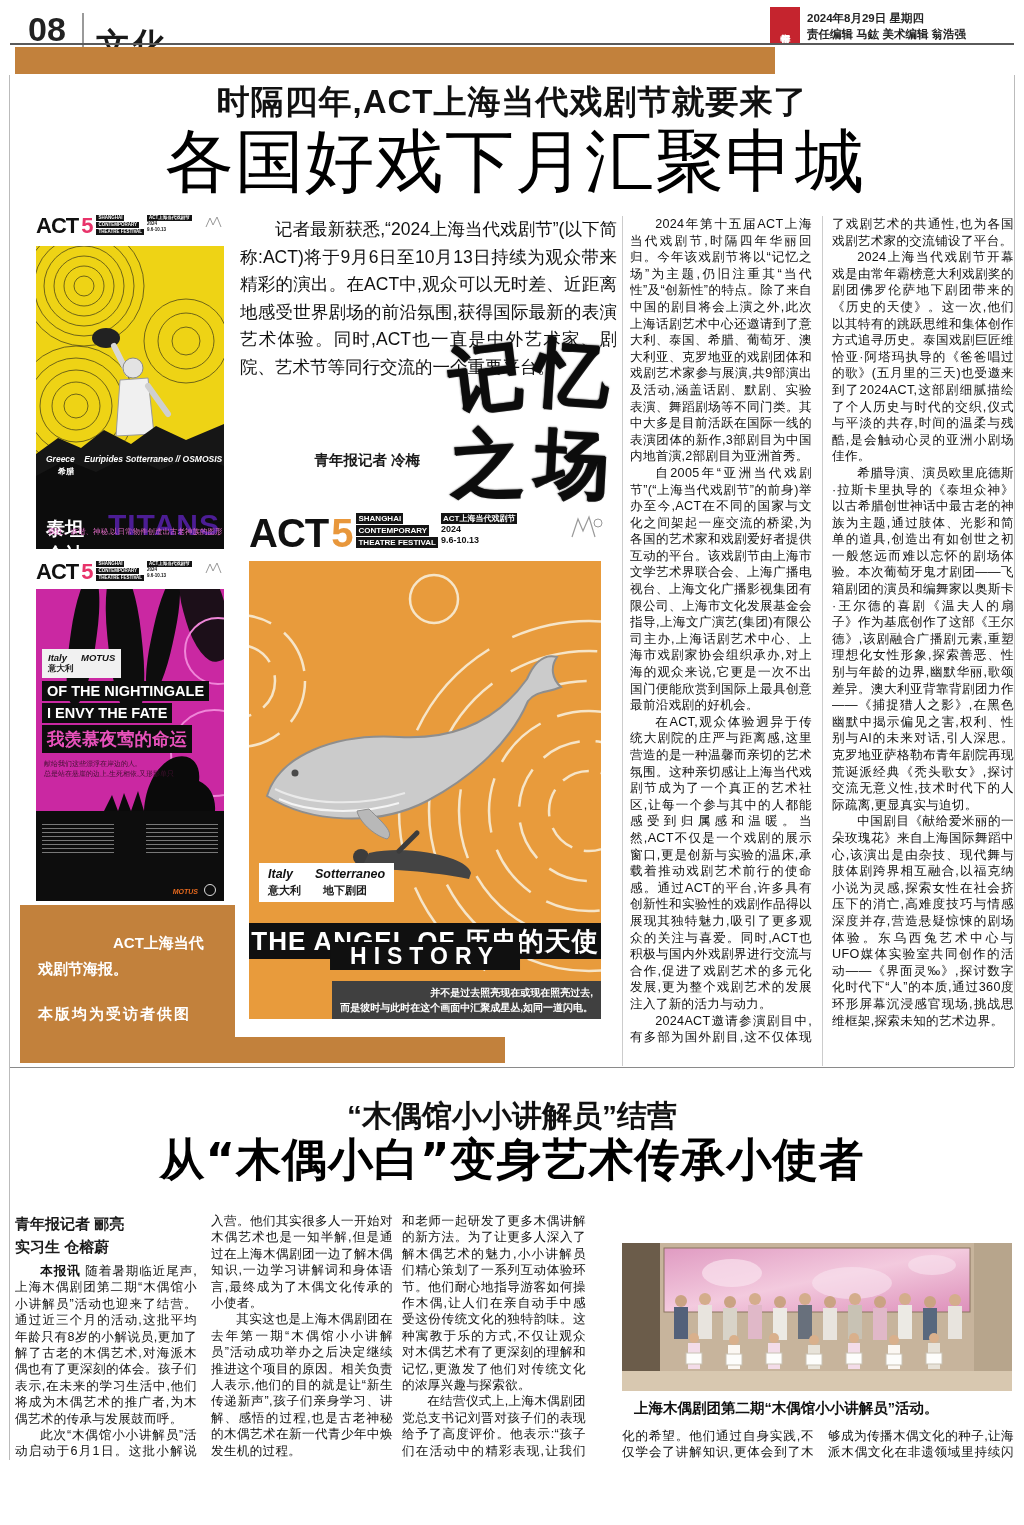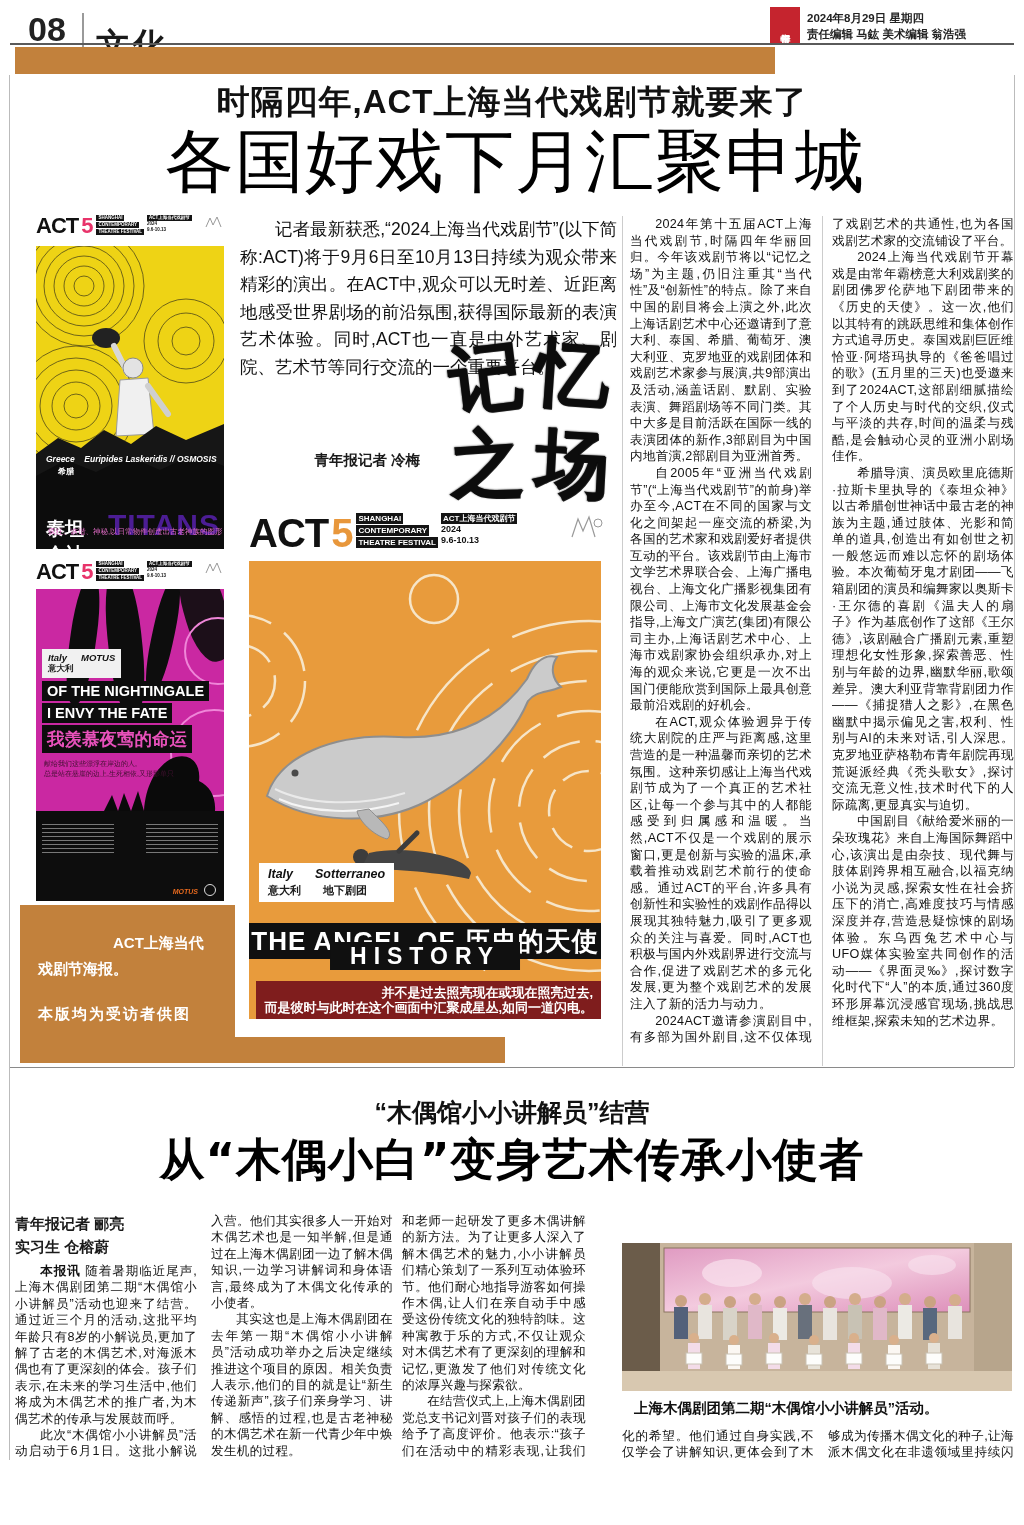--- a/index.html
+++ b/index.html
@@ -251,7 +251,7 @@
       </svg>
       <div class="t-label">
         <span>Greece</span>&nbsp;&nbsp;&nbsp;
-        <span>Euripides Laskeridis // OSMOSIS</span>
+        <span>Euripides Sotterraneo // OSMOSIS</span>
         <span class="cn">希腊</span>
       </div>
       <div class="t-title">

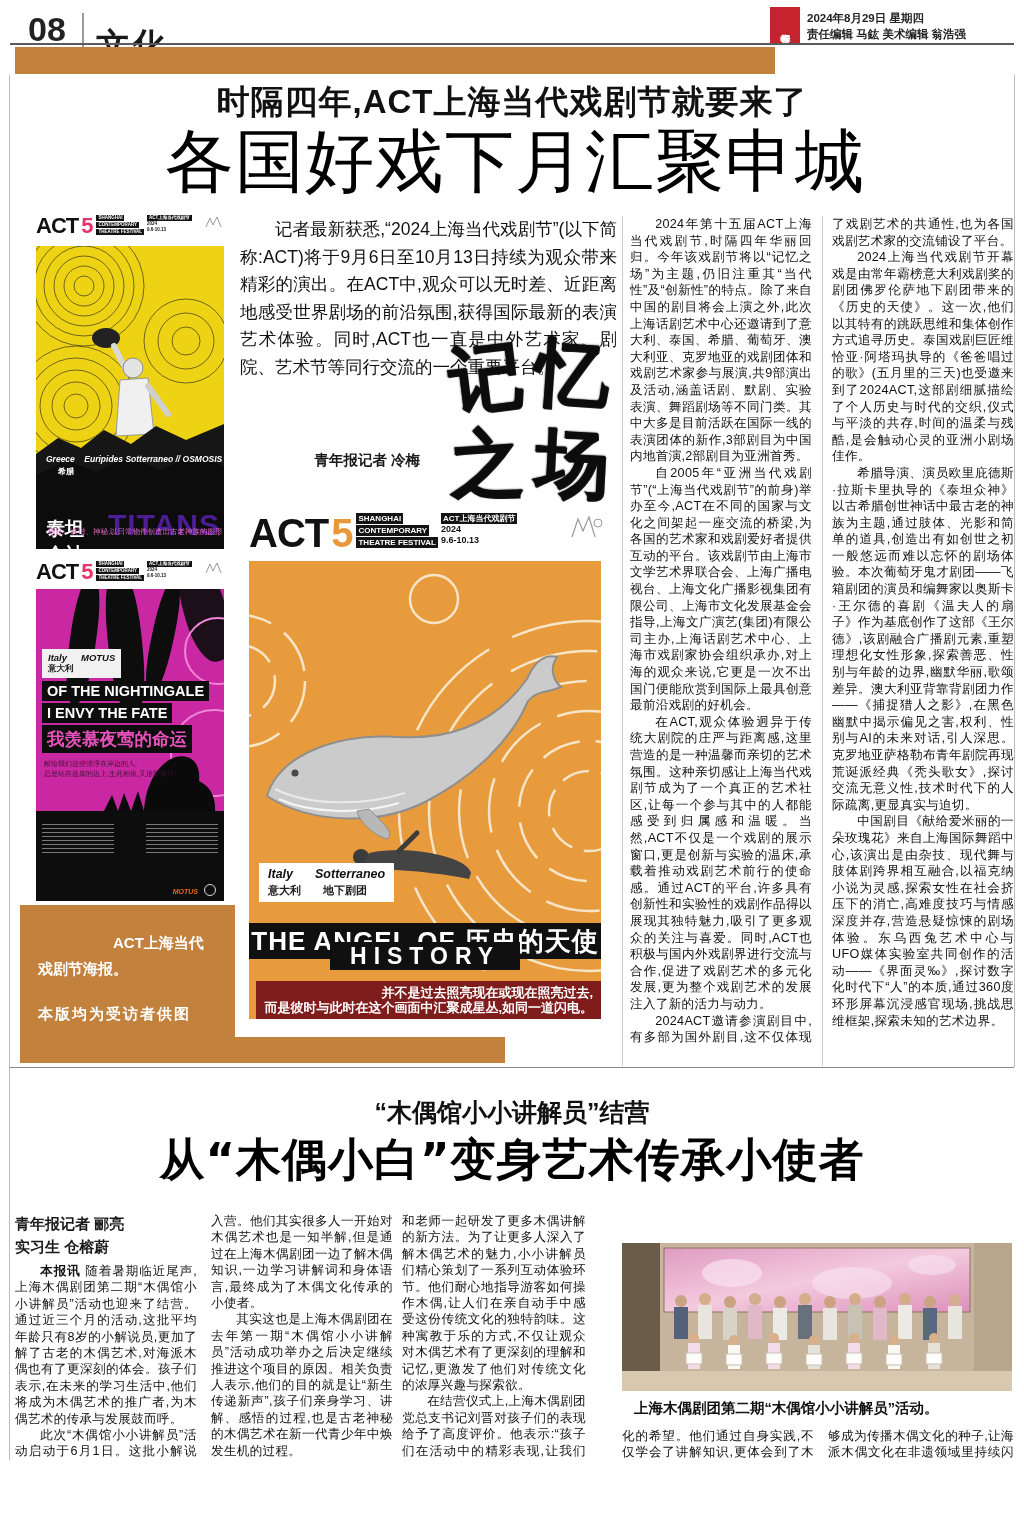--- a/index.html
+++ b/index.html
@@ -120,7 +120,7 @@
           font-size:26px;font-weight:bold;line-height:36px;letter-spacing:1px;z-index:4;margin-top:17px;}
   .a-bar2{position:absolute;left:50%;transform:translateX(-50%);top:381px;background:#101010;color:#fff;
           font-size:23px;font-weight:bold;line-height:28px;letter-spacing:7px;padding:0 20px;z-index:4;}
-  .a-quote{position:absolute;right:0;top:420px;background:#7f1d1d;color:#fff;font-size:13px;
+  .a-quote{position:absolute;right:0;top:420px;background:#404040;color:#fff;font-size:10px;
            line-height:15px;text-align:right;padding:4px 8px;font-weight:bold;z-index:4;}
 
   

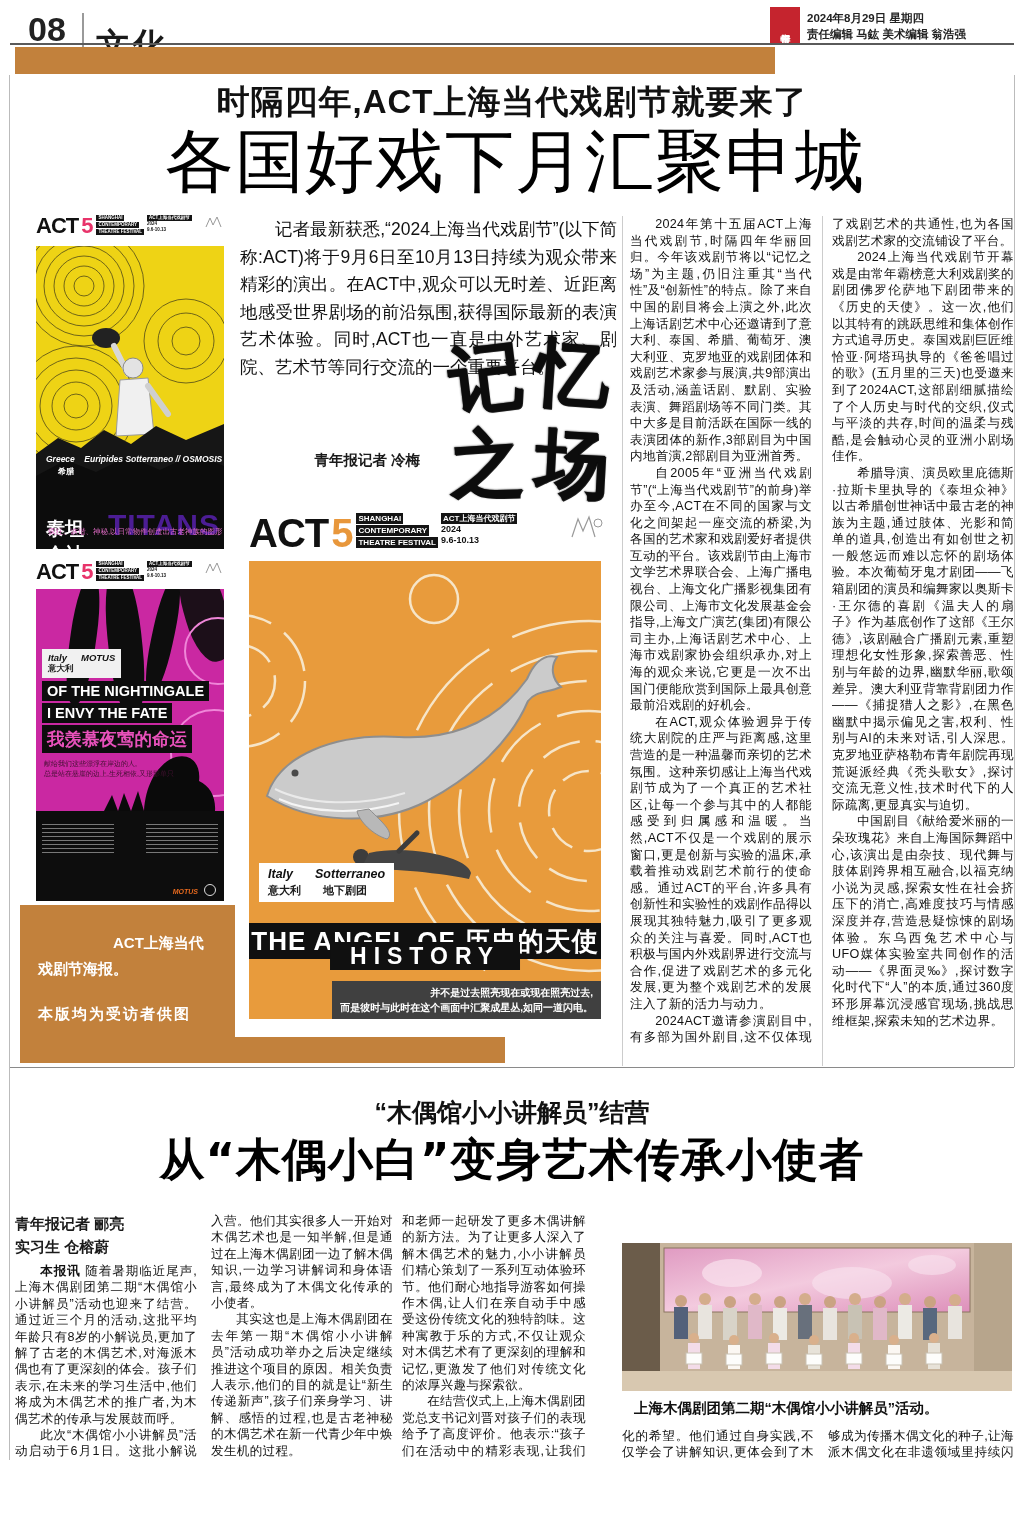--- a/index.html
+++ b/index.html
@@ -130,7 +130,7 @@
   .side-credit{left:38px;top:1005px;color:#fff;font-size:15px;font-weight:bold;letter-spacing:2px;z-index:2;}
 
   
-  .kicker2{left:212px;top:1096px;width:600px;text-align:center;font-size:25px;font-weight:600;color:#111;}
+  .kicker2{left:212px;top:1096px;width:600px;text-align:center;font-size:30px;font-weight:600;color:#111;}
   .headline2{left:50px;top:1130px;width:924px;text-align:center;font-size:45px;font-weight:900;
              letter-spacing:1px;color:#000;font-family:"DejaVu Sans",sans-serif;}
   .byline2{left:15px;top:1212px;font-size:15px;font-weight:bold;line-height:23px;}

